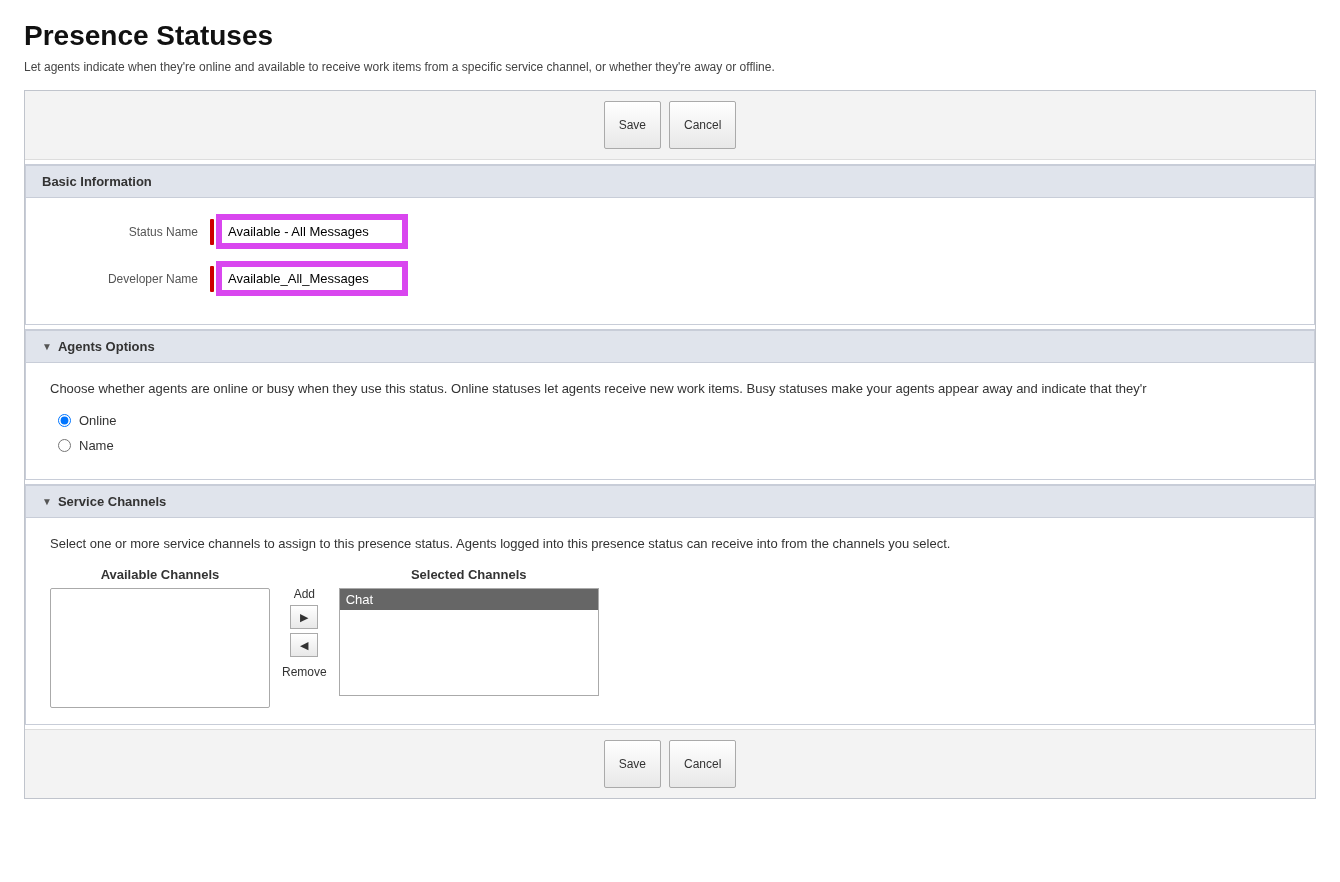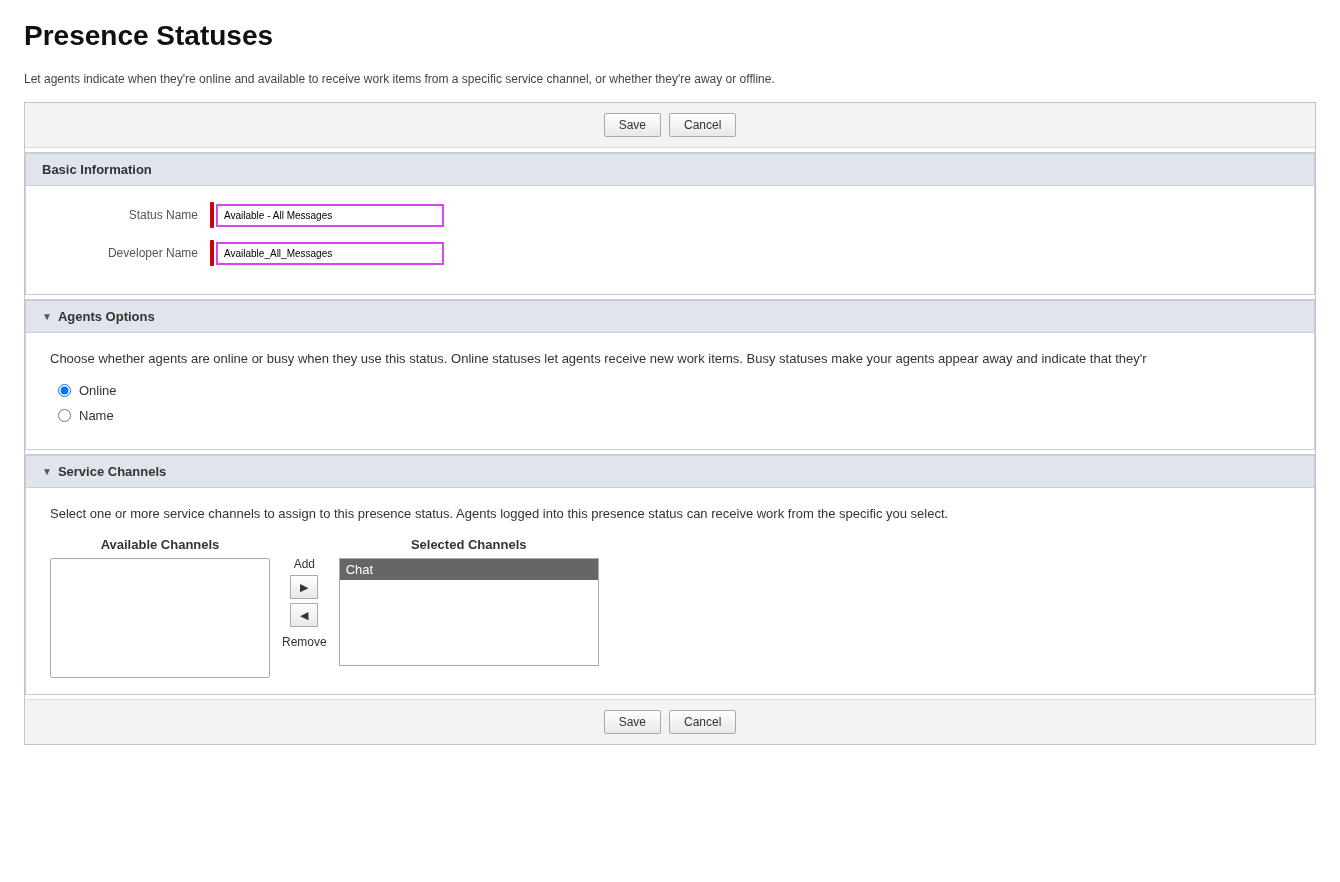--- a/index.html
+++ b/index.html
@@ -16,7 +16,7 @@
       font-size: 28px;
       font-weight: bold;
       color: #111;
-      margin-bottom: 20px;
+      margin-bottom: 8px;
     }
     .page-description {
       font-size: 12px;

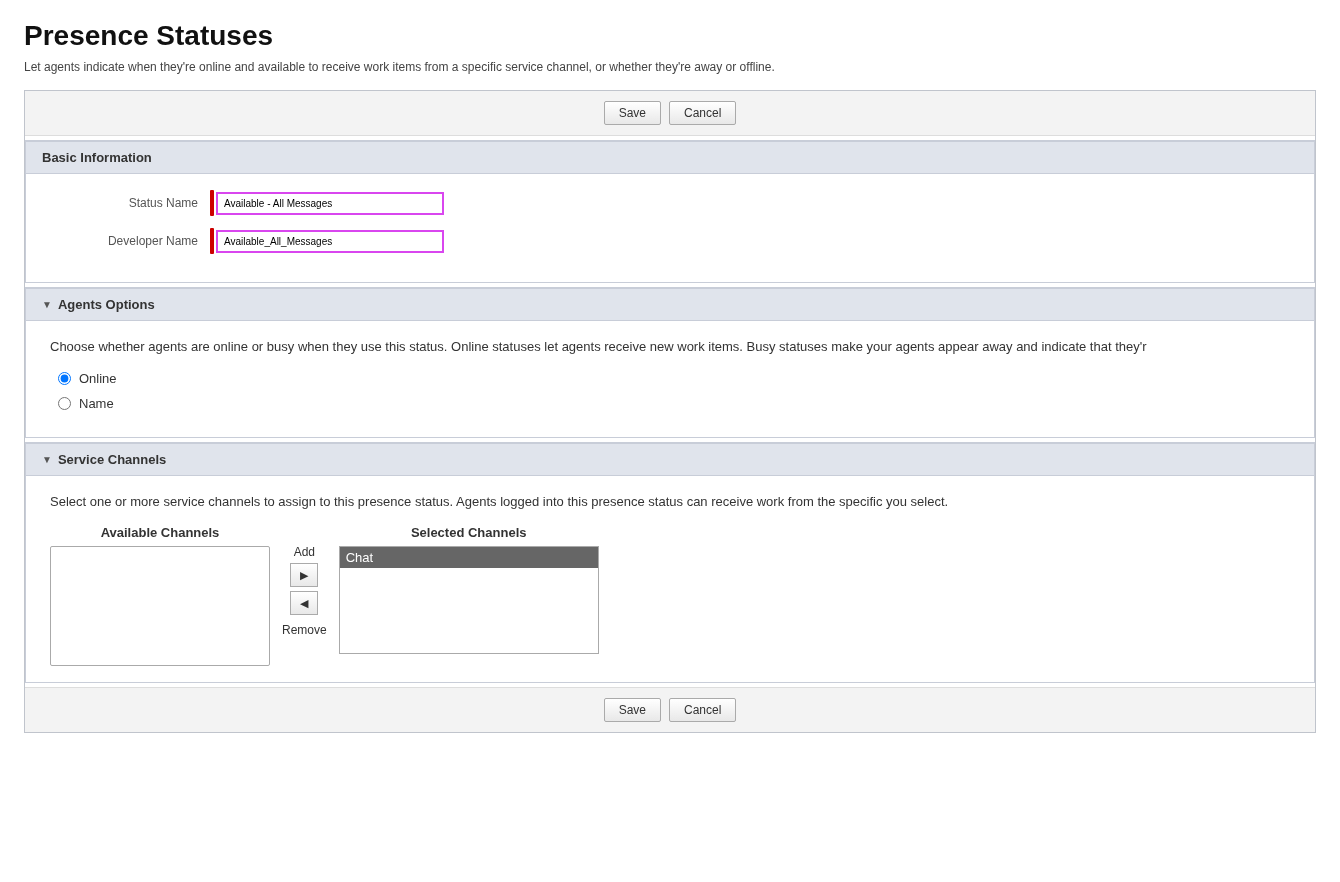--- a/index.html
+++ b/index.html
@@ -32,7 +32,7 @@
       gap: 8px;
     }
     .btn {
-      padding: 4px 14px;
+      padding: 16px 14px;
       font-size: 12px;
       border: 1px solid #aaa;
       background: linear-gradient(to bottom, #fff, #e8e8e8);

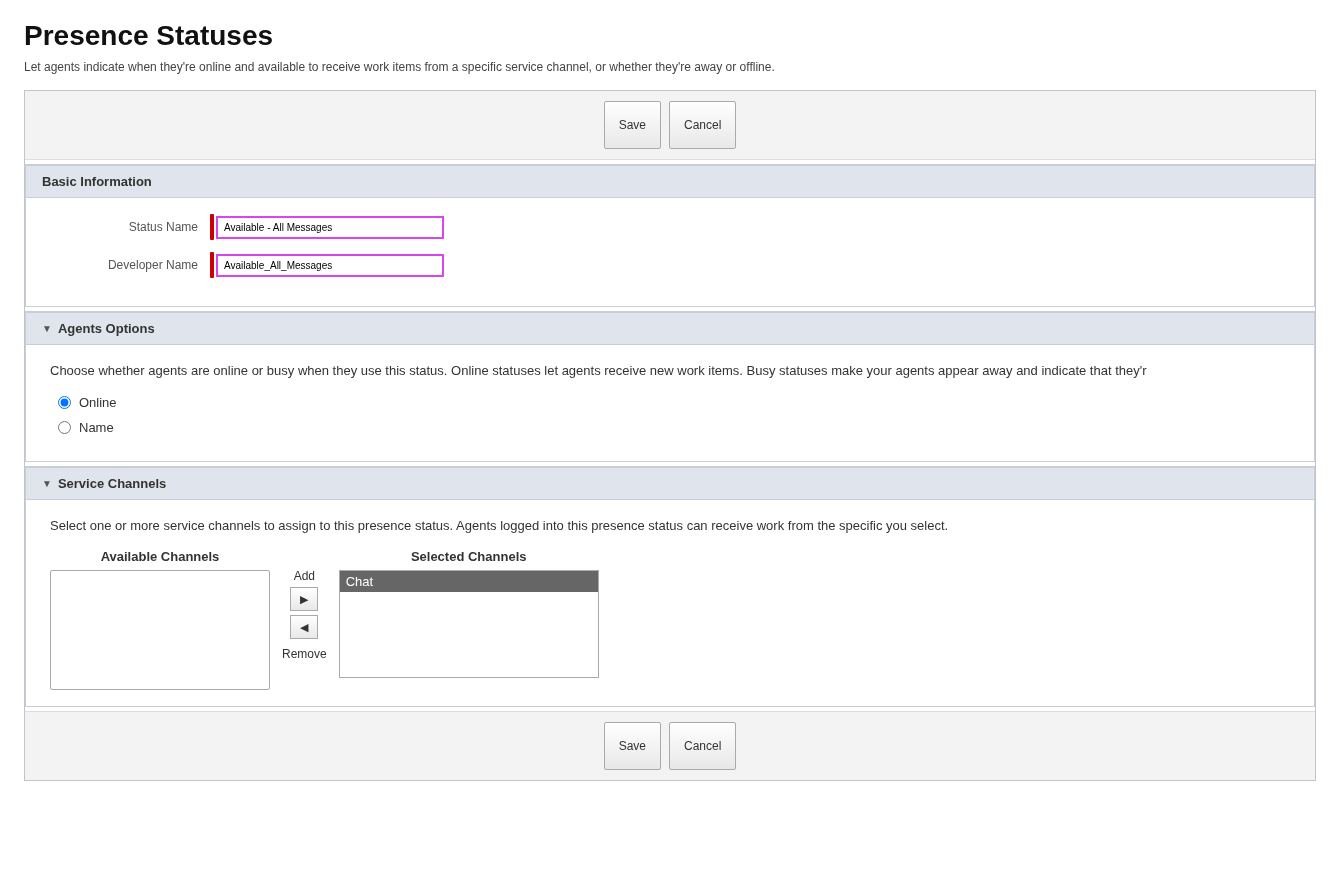--- a/index.html
+++ b/index.html
@@ -82,10 +82,10 @@
       border-radius: 1px;
     }
     .form-input {
-      border: 2px solid #d946ef;
+      border: 6px solid #d946ef;
       padding: 4px 6px;
-      font-size: 10px;
-      width: 228px;
+      font-size: 13px;
+      width: 192px;
       background: #fff;
     }
     .description-text {

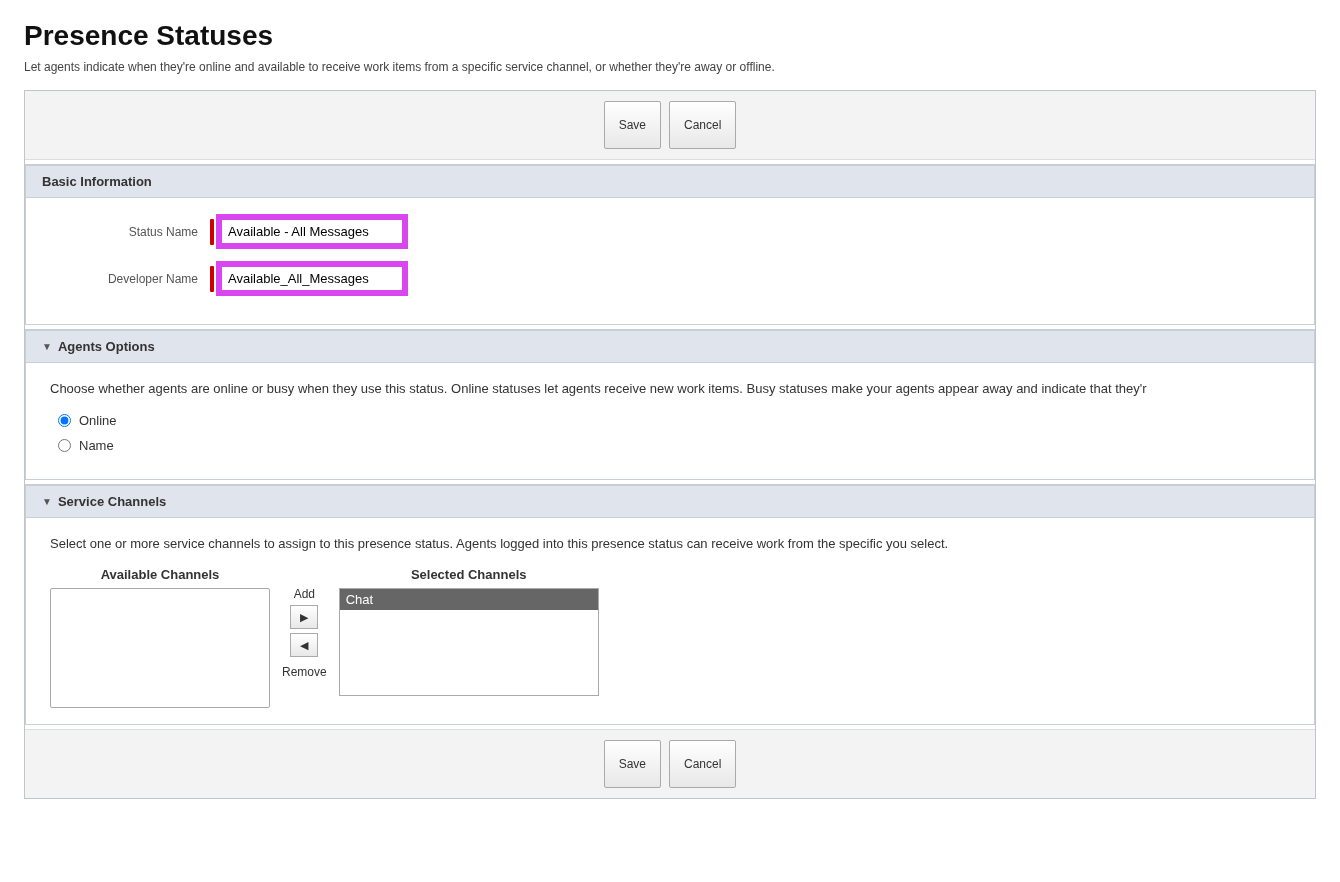--- a/index.html
+++ b/index.html
@@ -263,7 +263,7 @@
         <span>Service Channels</span>
       </div>
       <div class="section-body">
-        <p class="description-text">Select one or more service channels to assign to this presence status. Agents logged into this presence status can receive work from the specific you select.</p>
+        <p class="description-text">Select one or more service channels to assign to this presence status. Agents logged into this presence status can receive into from the channels you select.</p>
         <div class="channels-section">
 
           <div class="channel-box-wrapper">

